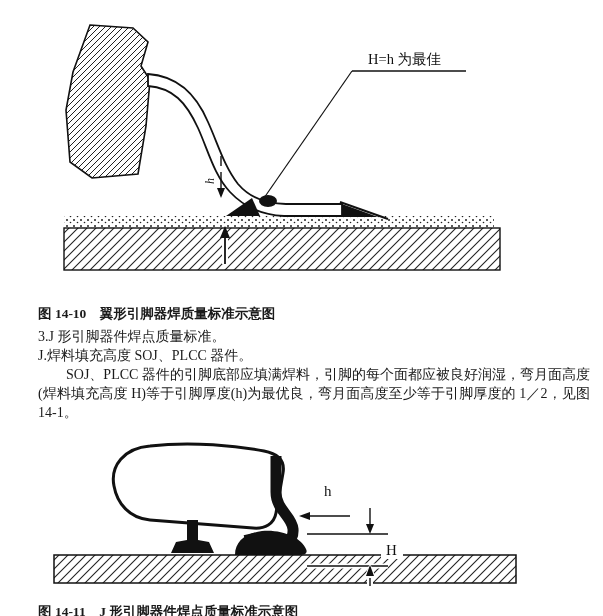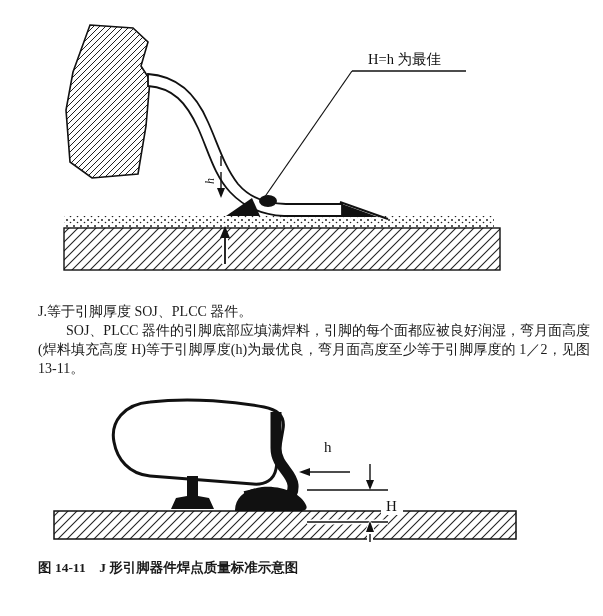--- a/index.html
+++ b/index.html
@@ -80,6 +80,7 @@
     </svg>
   </div>
 
+  <div class="caption">图 14-10　翼形引脚器焊质量标准示意图</div>
 
   <div class="bodyline">J.等于引脚厚度 SOJ、PLCC 器件。</div>
   <div class="para">SOJ、PLCC 器件的引脚底部应填满焊料，引脚的每个面都应被良好润湿，弯月面高度(焊料填充高度 H)等于引脚厚度(h)为最优良，弯月面高度至少等于引脚厚度的 1／2，见图 13-11。</div>

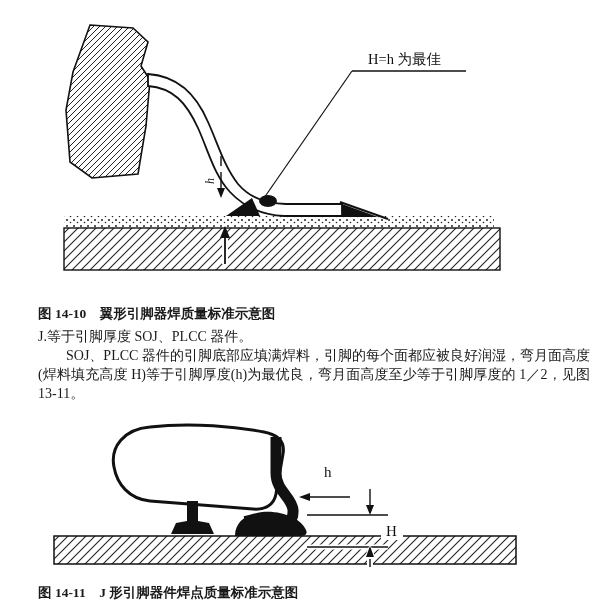--- a/index.html
+++ b/index.html
@@ -82,6 +82,7 @@
 
   <div class="caption">图 14-10　翼形引脚器焊质量标准示意图</div>
 
+  <div class="bodyline">3.J 形引脚器件焊点质量标准。</div>
   <div class="bodyline">J.等于引脚厚度 SOJ、PLCC 器件。</div>
   <div class="para">SOJ、PLCC 器件的引脚底部应填满焊料，引脚的每个面都应被良好润湿，弯月面高度(焊料填充高度 H)等于引脚厚度(h)为最优良，弯月面高度至少等于引脚厚度的 1／2，见图 13-11。</div>
 

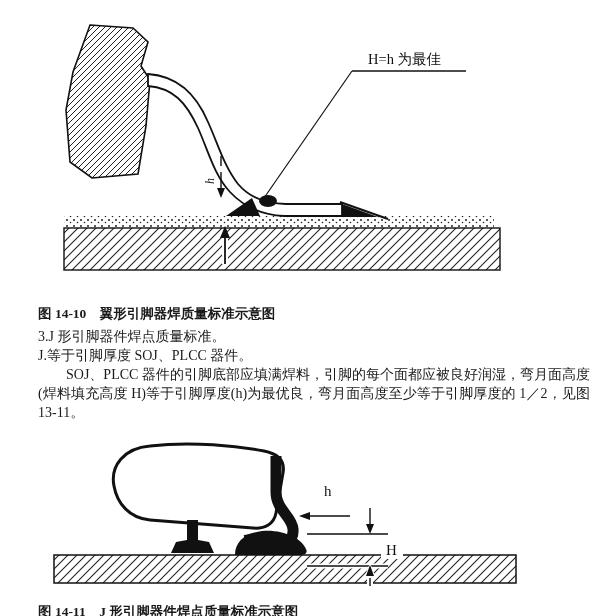--- a/index.html
+++ b/index.html
@@ -83,7 +83,7 @@
   <div class="caption">图 14-10　翼形引脚器焊质量标准示意图</div>
 
   <div class="bodyline">3.J 形引脚器件焊点质量标准。</div>
-  <div class="bodyline">J.等于引脚厚度 SOJ、PLCC 器件。</div>
+  <div class="bodyline">J.焊料填充高度 SOJ、PLCC 器件。</div>
   <div class="para">SOJ、PLCC 器件的引脚底部应填满焊料，引脚的每个面都应被良好润湿，弯月面高度(焊料填充高度 H)等于引脚厚度(h)为最优良，弯月面高度至少等于引脚厚度的 1／2，见图 13-11。</div>
 
   <div class="fig fig2">

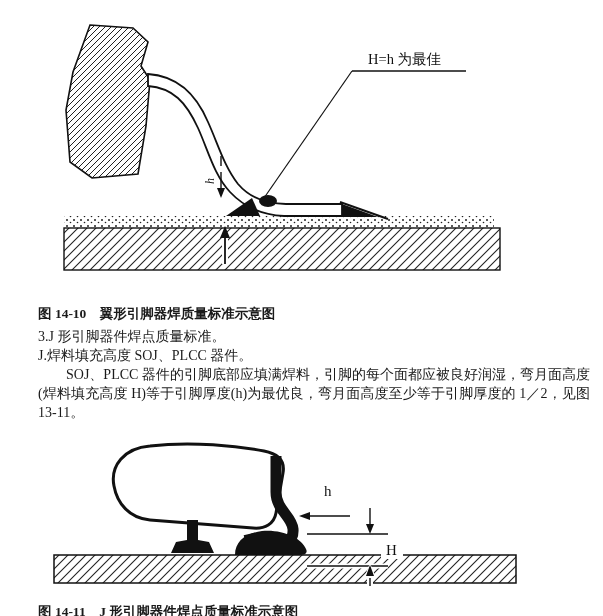--- a/index.html
+++ b/index.html
@@ -84,7 +84,7 @@
 
   <div class="bodyline">3.J 形引脚器件焊点质量标准。</div>
   <div class="bodyline">J.焊料填充高度 SOJ、PLCC 器件。</div>
-  <div class="para">SOJ、PLCC 器件的引脚底部应填满焊料，引脚的每个面都应被良好润湿，弯月面高度(焊料填充高度 H)等于引脚厚度(h)为最优良，弯月面高度至少等于引脚厚度的 1／2，见图 13-11。</div>
+  <div class="para">SOJ、PLCC 器件的引脚底部应填满焊料，引脚的每个面都应被良好润湿，弯月面高度(焊料填充高度 H)等于引脚厚度(h)为最优良，弯月面高度至少等于引脚厚度的 1／2，见图 14-1。</div>
 
   <div class="fig fig2">
     <svg width="468" height="160" viewBox="0 0 468 160">

